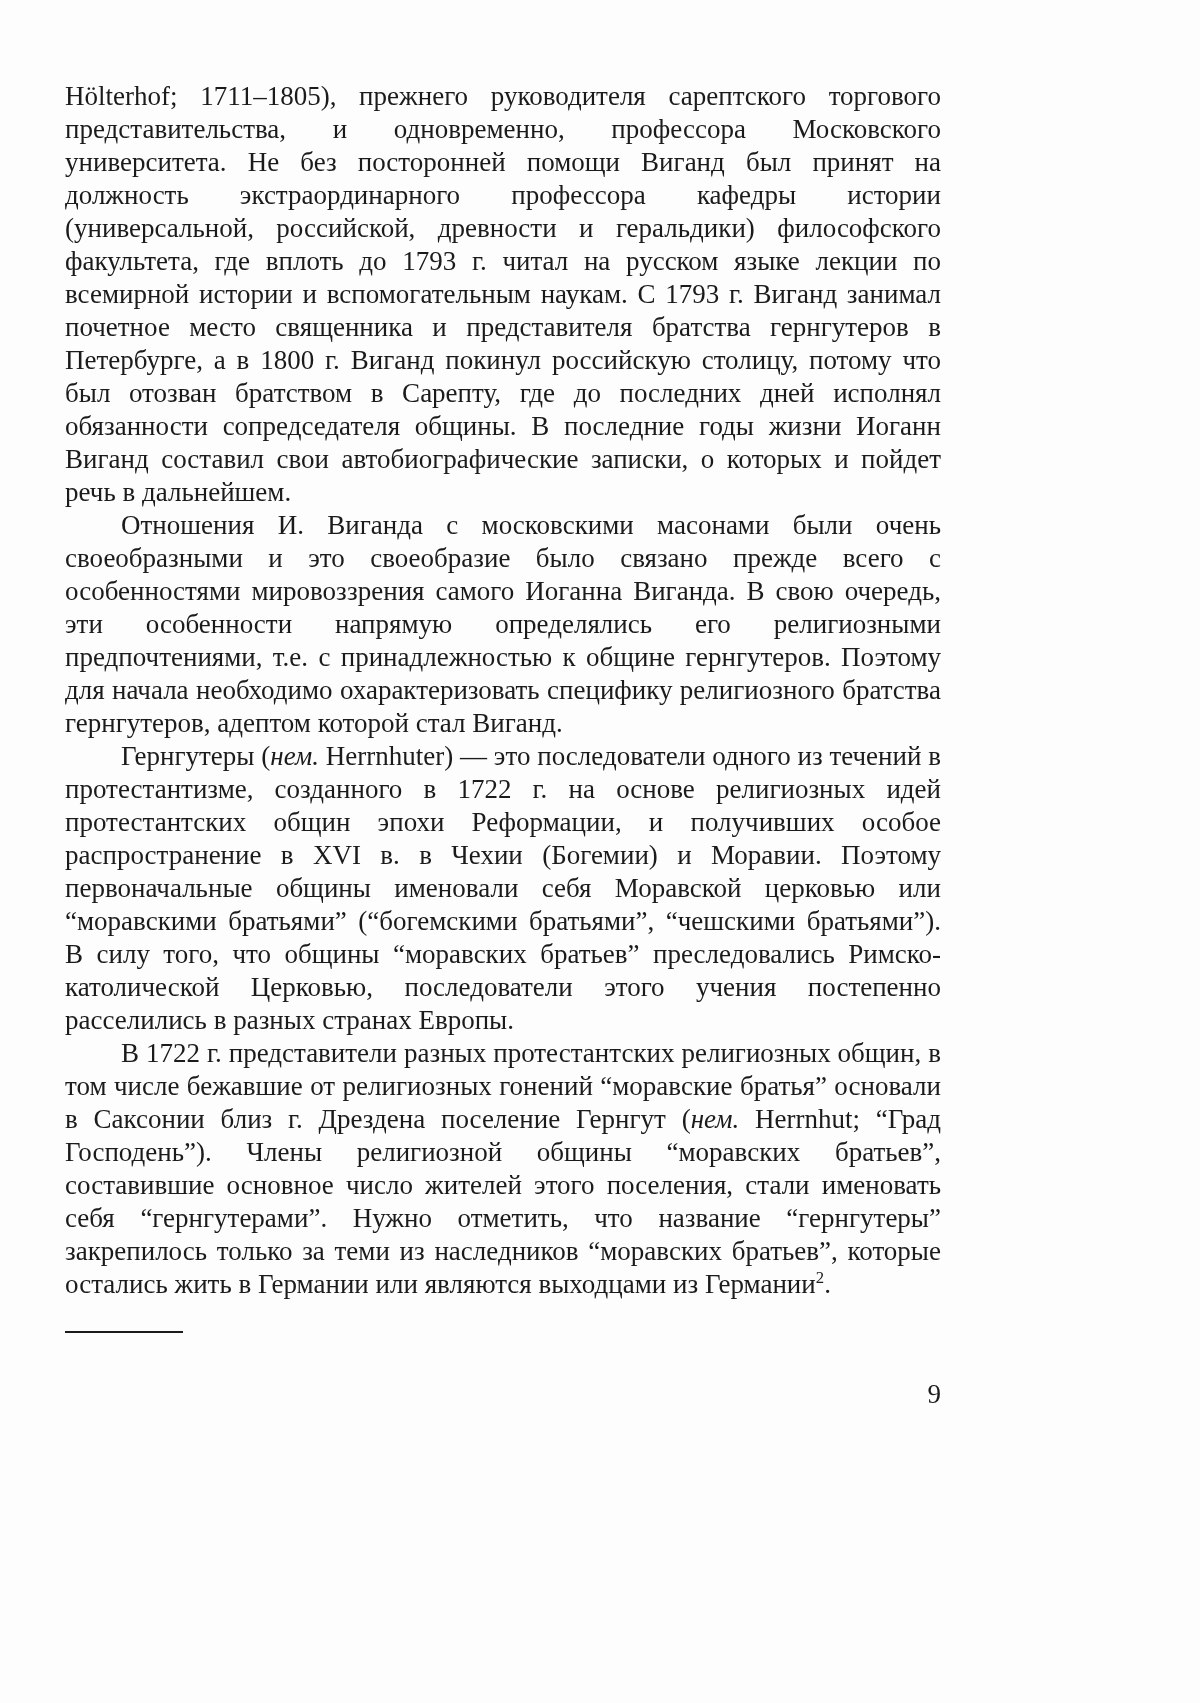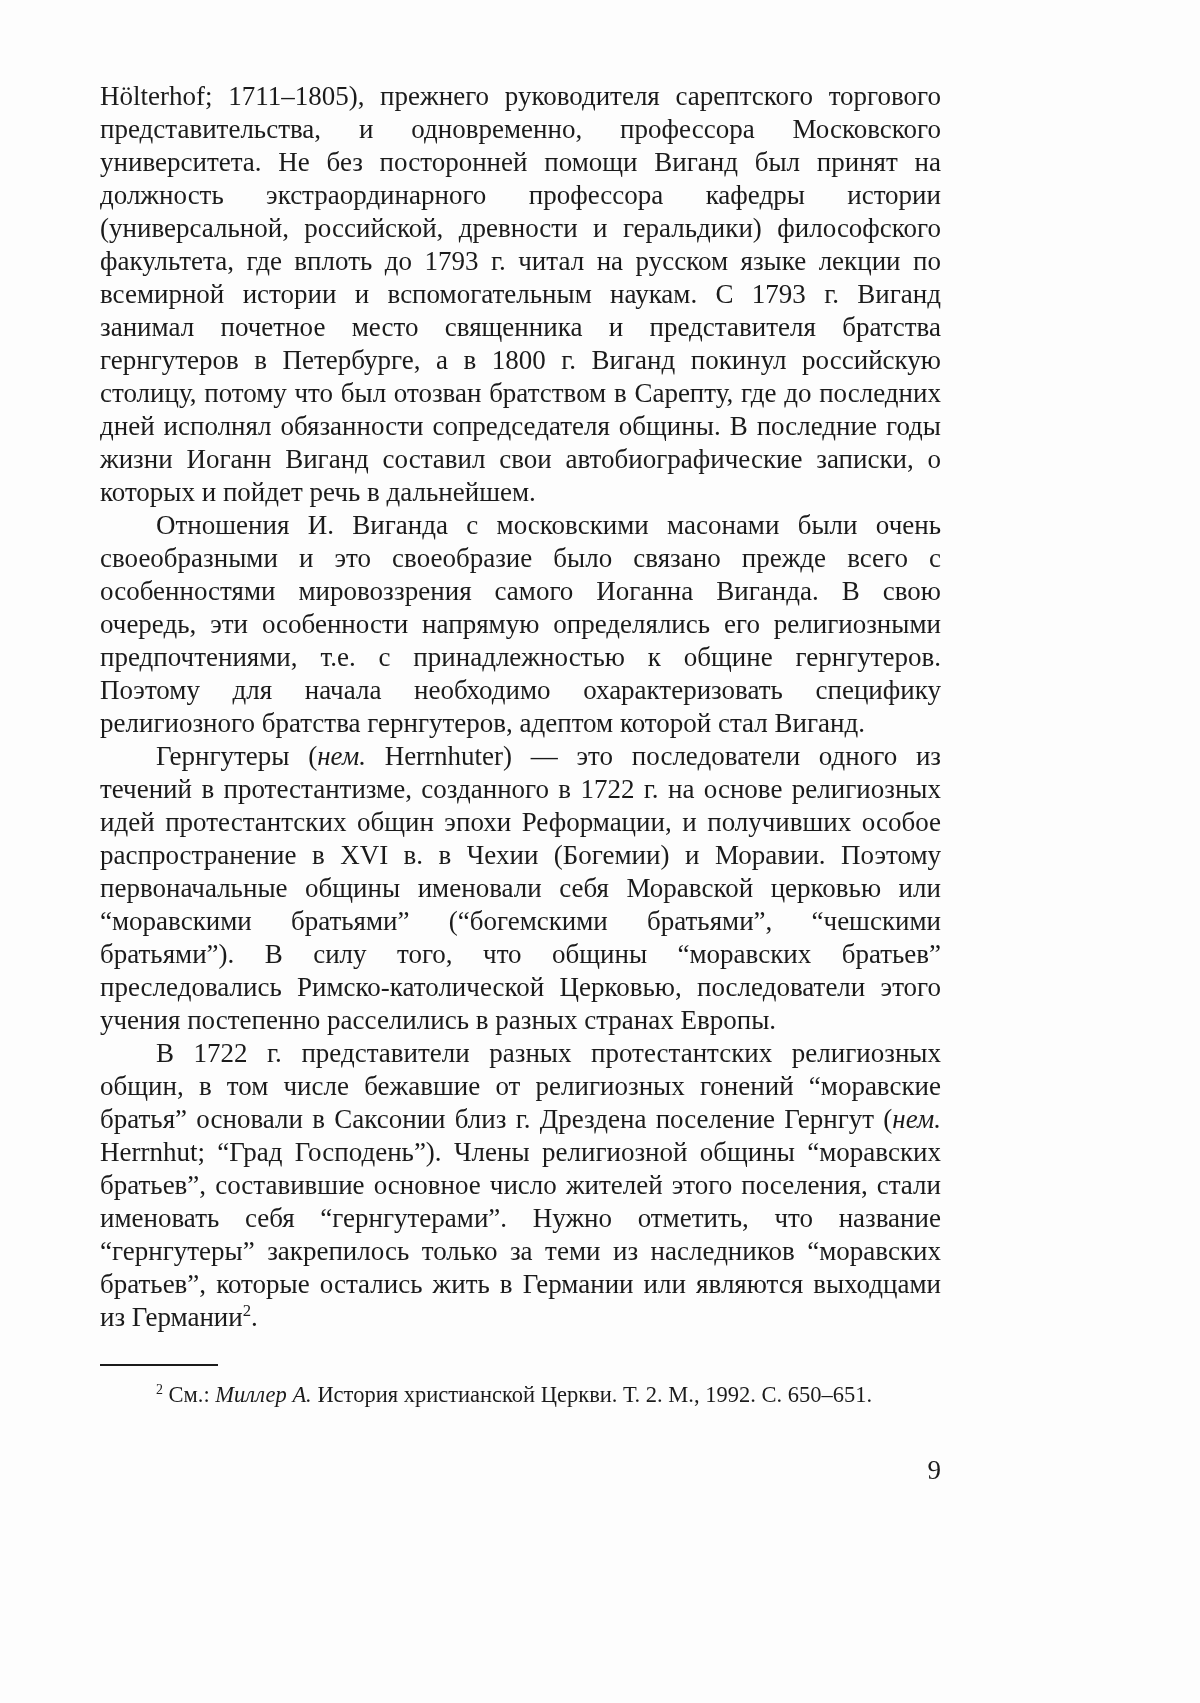--- a/index.html
+++ b/index.html
@@ -15,7 +15,7 @@
   .page {
     width: 1076px;
     height: 1703px;
-    padding: 80px 135px 0 100px;
+    padding: 80px 135px 0 65px;
     position: relative;
   }
   .body-text {

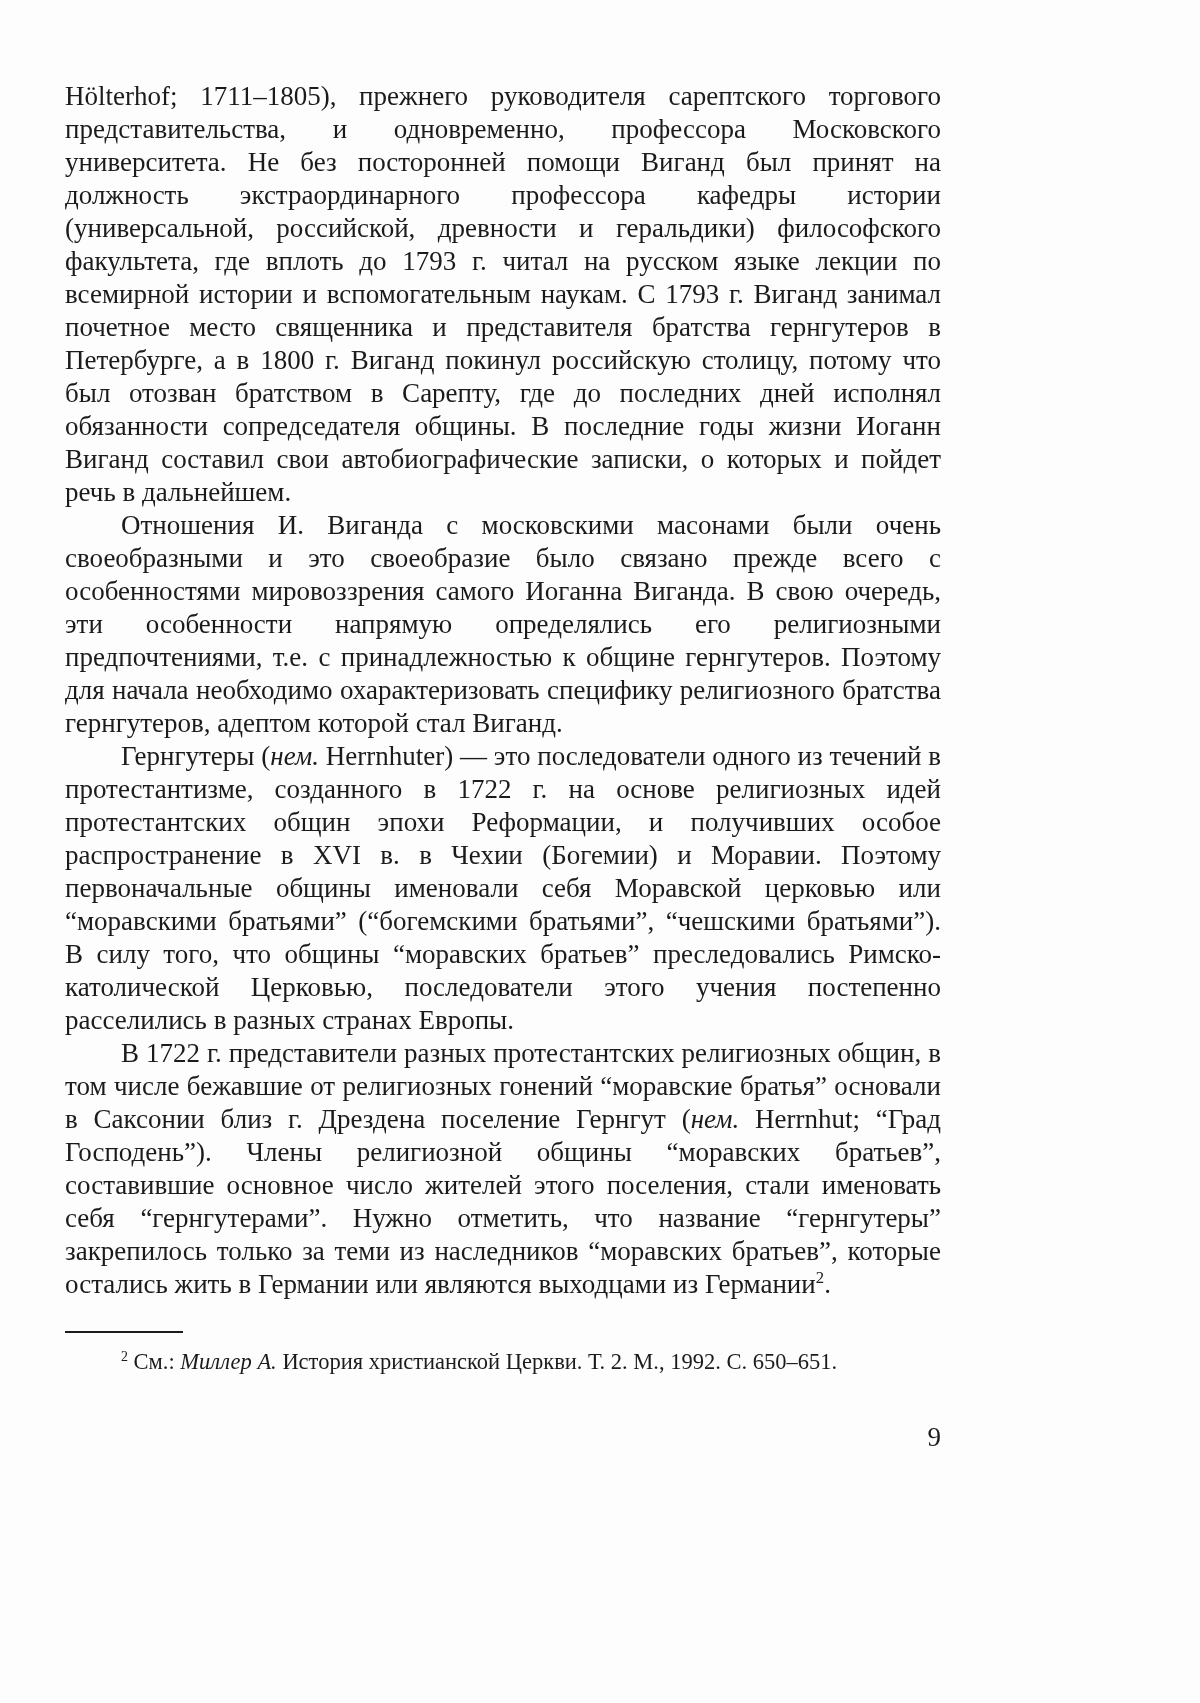--- a/index.html
+++ b/index.html
@@ -72,7 +72,6 @@
 
   <footer class="footnote-area">
     <div class="footnote-rule"></div>
-    <p class="footnote"><sup class="fn-ref">2</sup><span> См.: </span><em>Миллер А.</em><span> История христианской Церкви. Т. 2. М., 1992. С. 650–651.</span></p>
   </footer>
 
   <div class="page-number">9</div>

